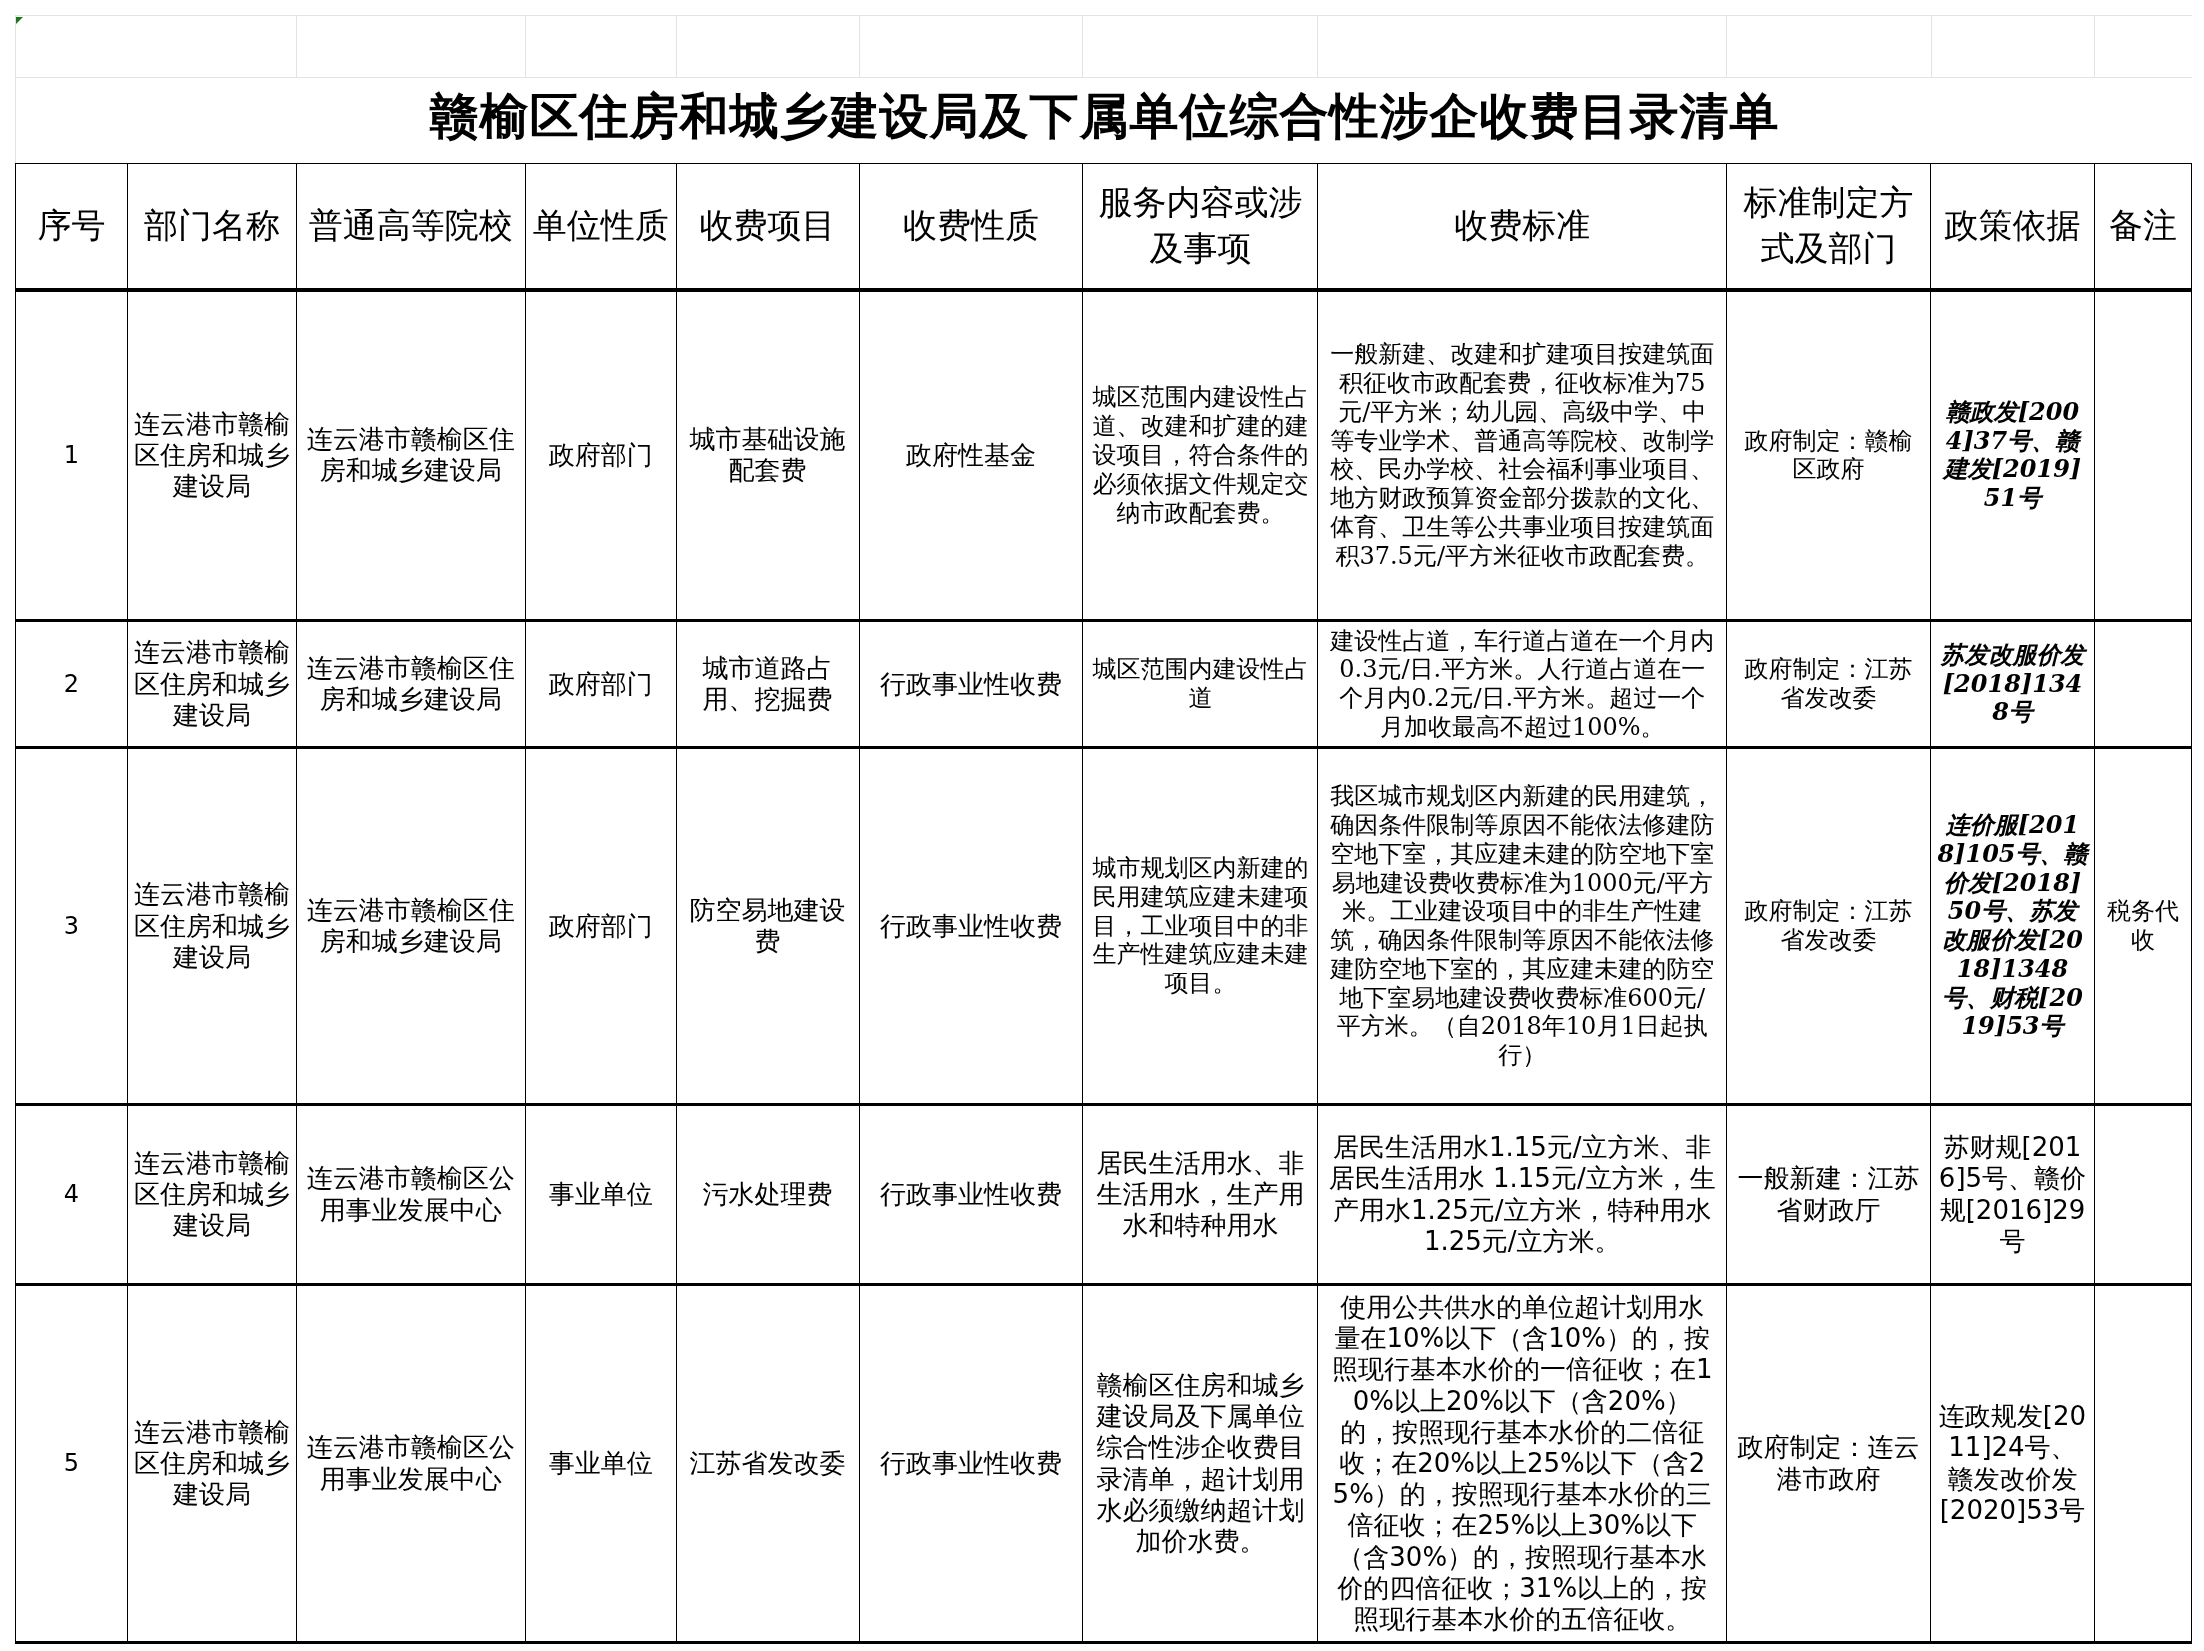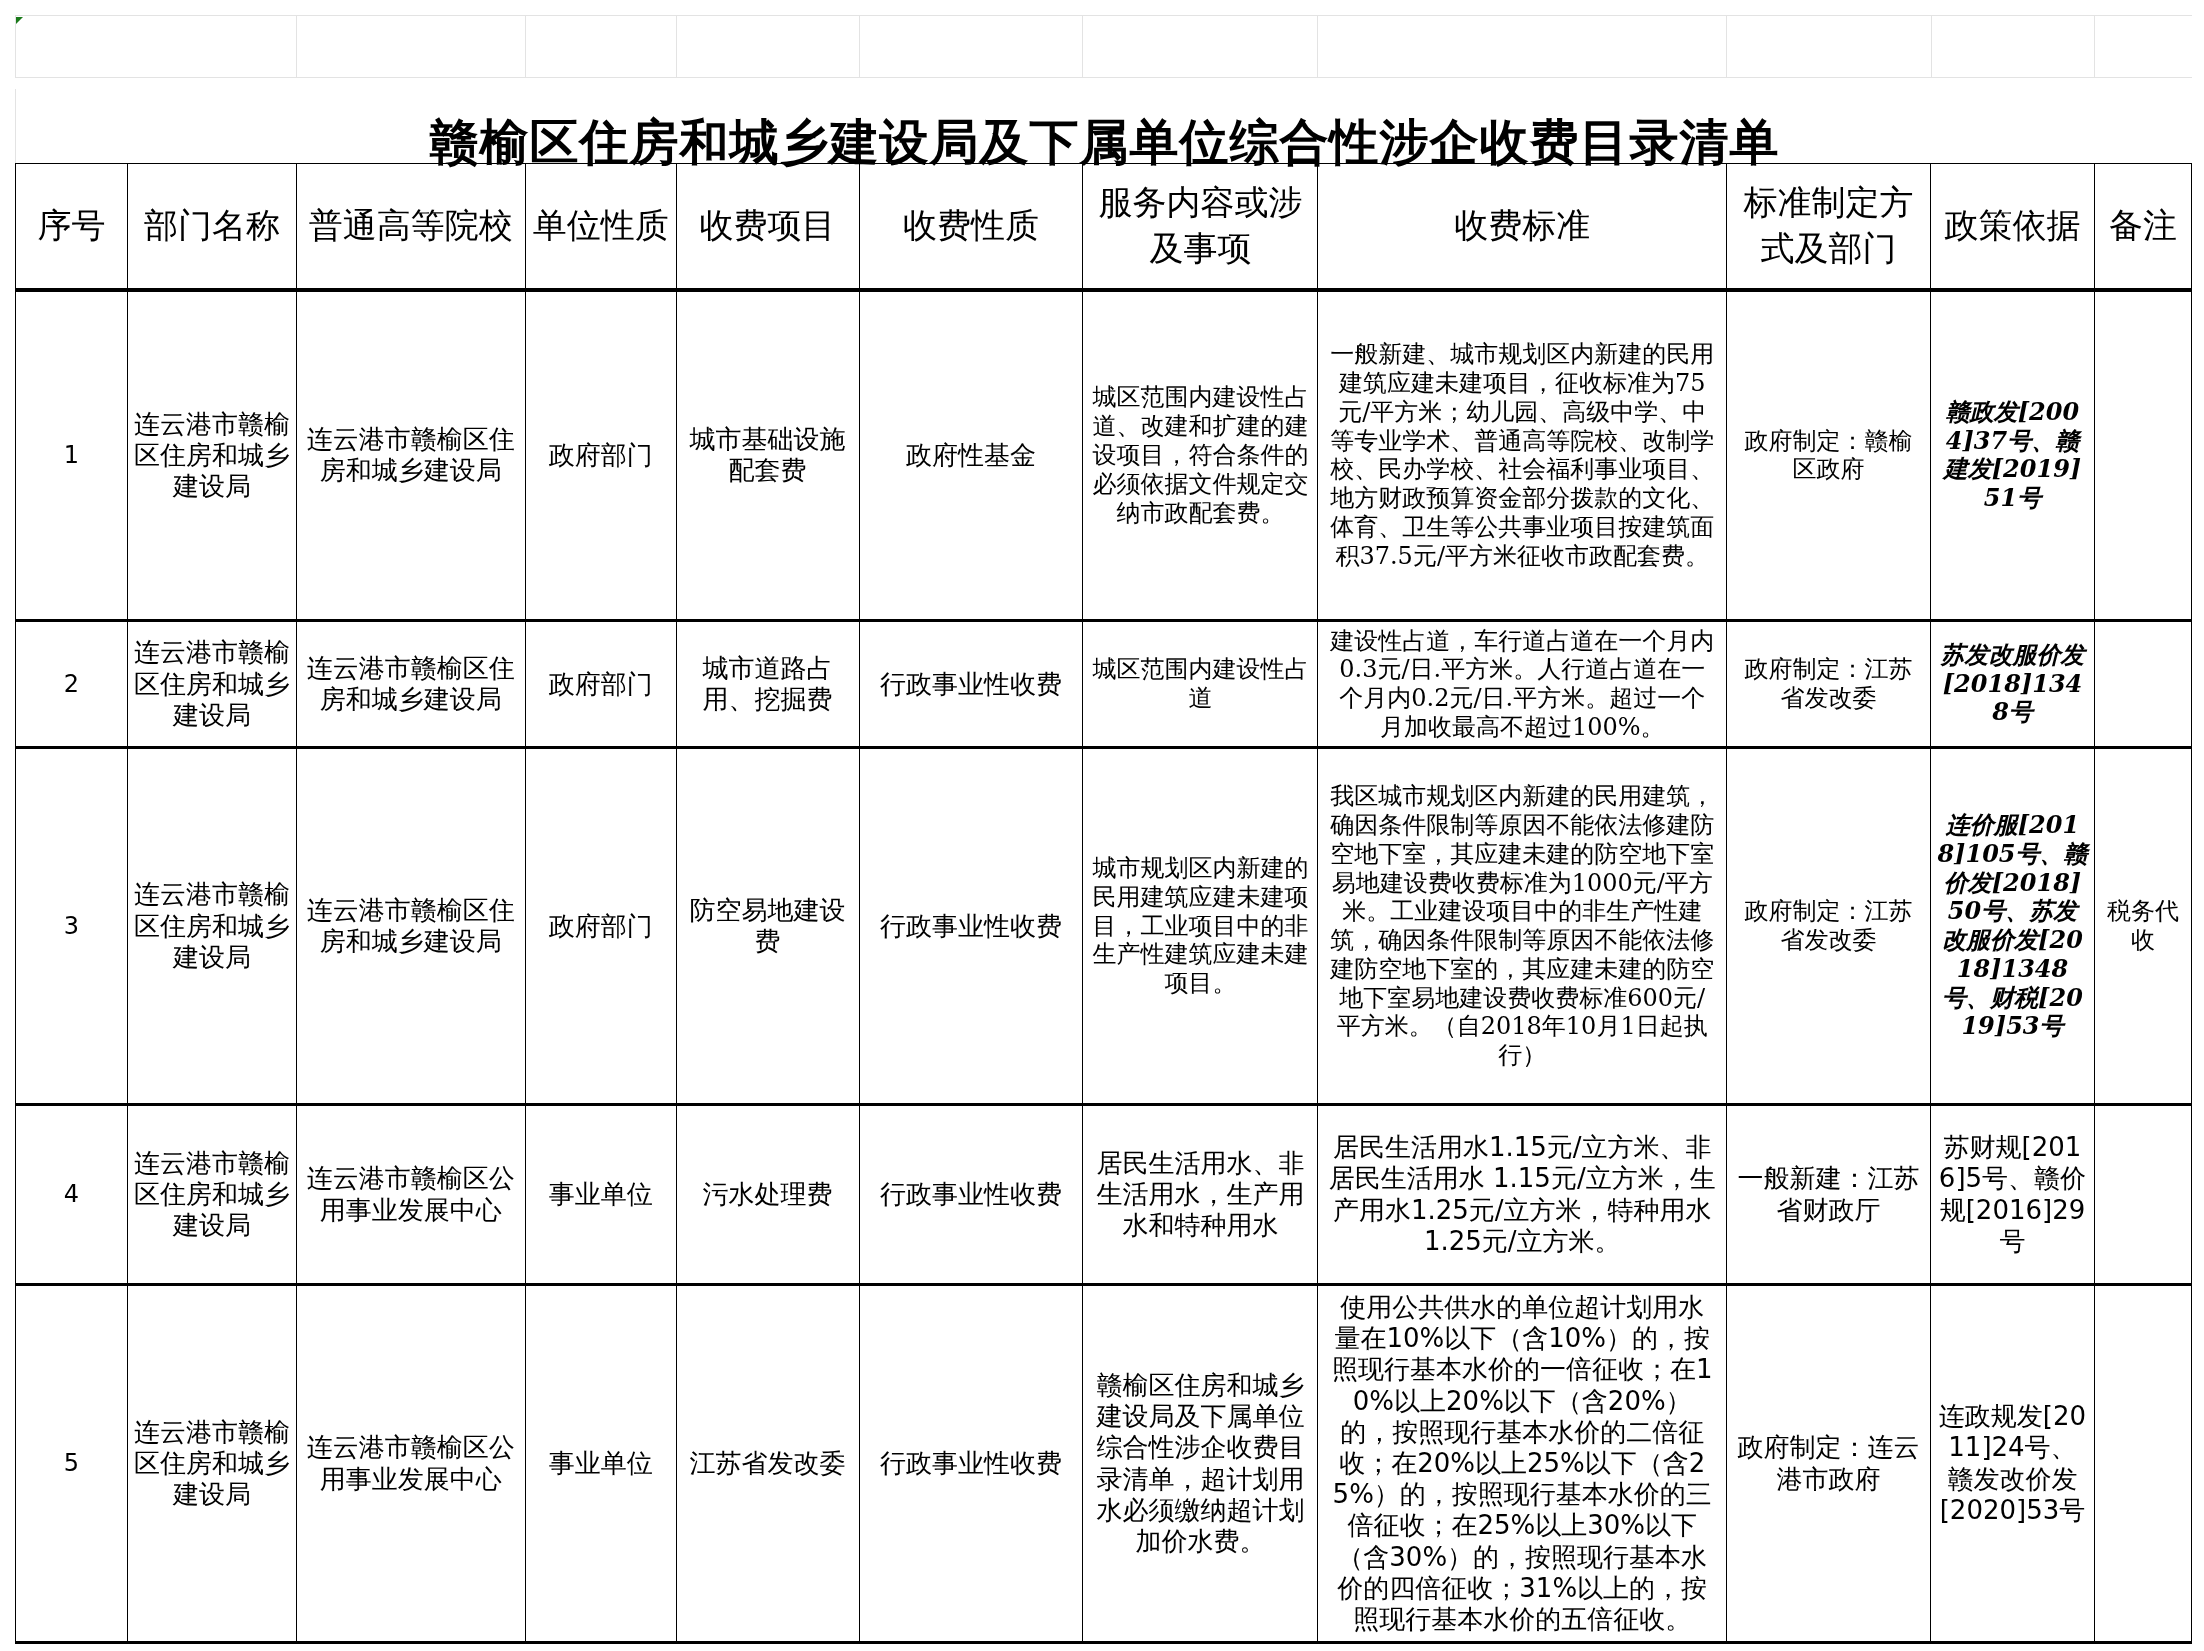--- a/index.html
+++ b/index.html
@@ -10,7 +10,7 @@
   .gridcell { position: absolute; top: 0; border-left: 1.9px solid #e3e3e3; }
   .corner-mark { position: absolute; left: 1px; top: 1px; width: 0; height: 0;
                  border-top: 7.6px solid #1a7a1a; border-right: 7.6px solid transparent; }
-  .title-row { position: absolute; left: 0; top: 74px; width: 2177px; height: 107px;
+  .title-row { position: absolute; left: 0; top: 48px; width: 2177px; height: 107px;
                border-left: 1.9px solid #e3e3e3; display: flex; align-items: center; justify-content: center; }
   .title { font-family: "DejaVu Sans", "Liberation Sans", sans-serif; font-weight: bold;
            font-size: 49px; letter-spacing: 1px; }

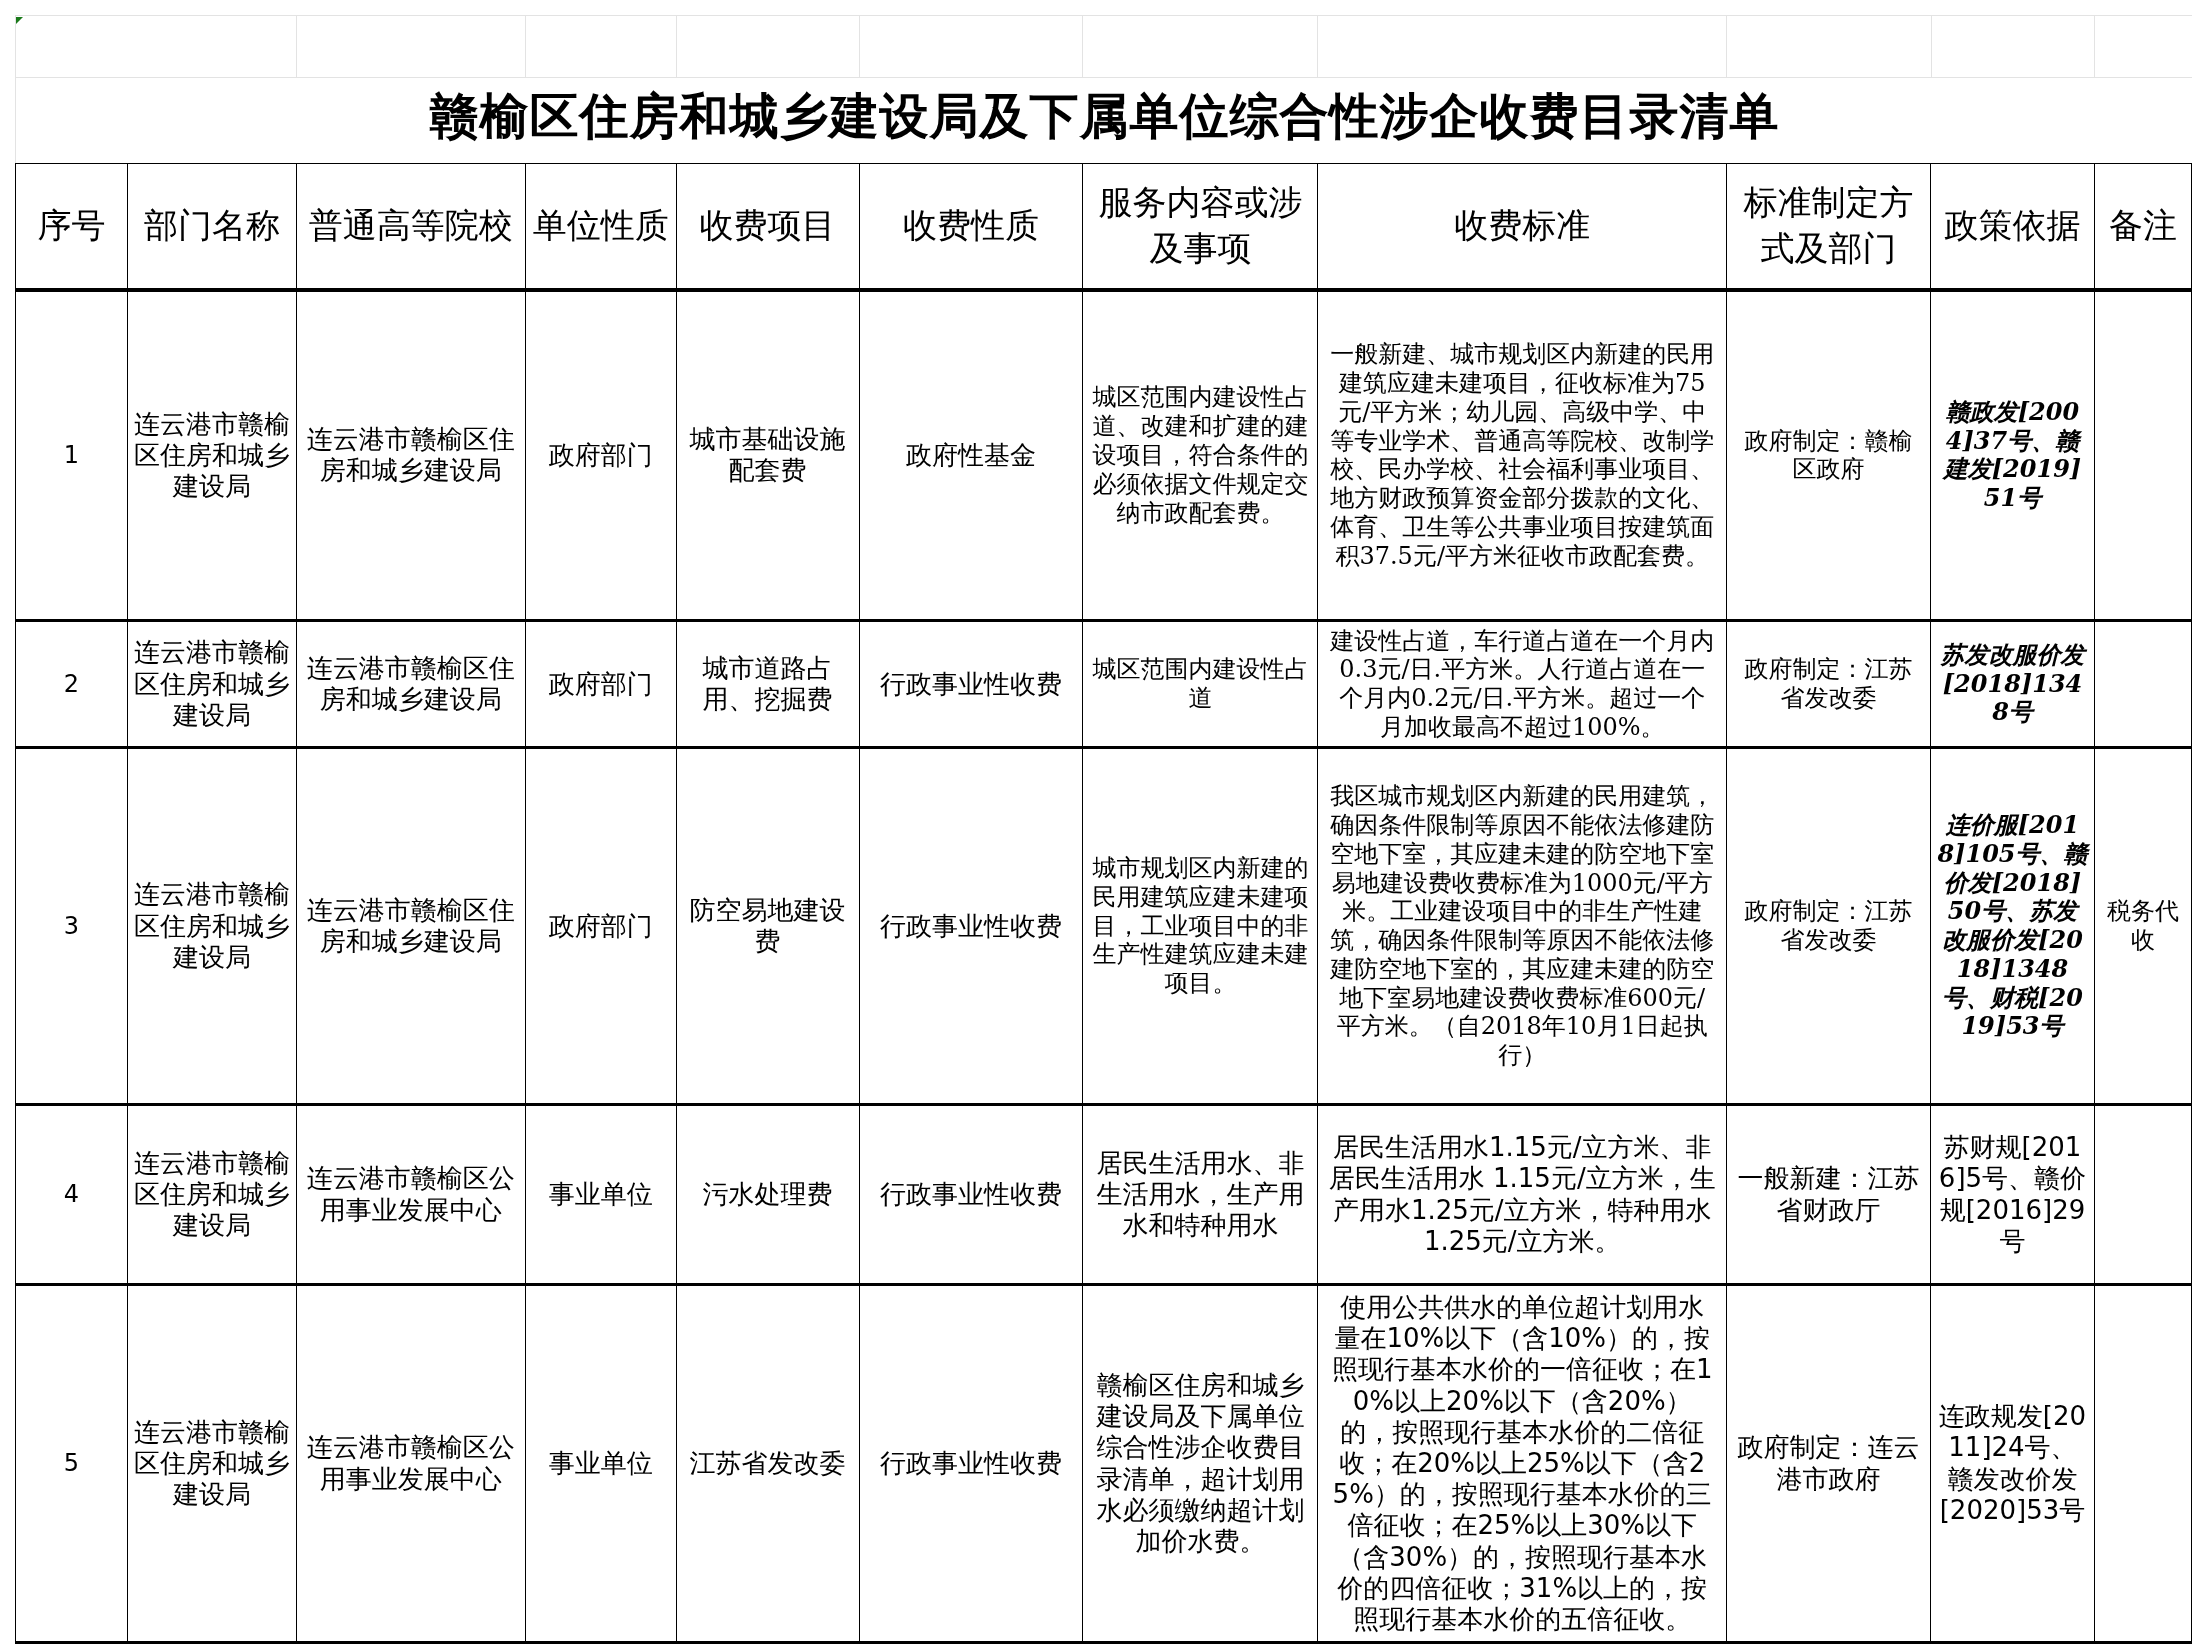--- a/index.html
+++ b/index.html
@@ -89,7 +89,7 @@
         <td class="cnar">城市基础设施配套费</td>
         <td class="cnar">政府性基金</td>
         <td class="cser">城区范围内建设性占道、改建和扩建的建设项目，符合条件的必须依据文件规定交纳市政配套费。</td>
-        <td class="cser std">一般新建、城市规划区内新建的民用建筑应建未建项目，征收标准为75元/平方米；幼儿园、高级中学、中等专业学术、普通高等院校、改制学校、民办学校、社会福利事业项目、地方财政预算资金部分拨款的文化、体育、卫生等公共事业项目按建筑面积37.5元/平方米征收市政配套费。</td>
+        <td class="cser std">一般新建、改建和扩建项目按建筑面积征收市政配套费，征收标准为75元/平方米；幼儿园、高级中学、中等专业学术、普通高等院校、改制学校、民办学校、社会福利事业项目、地方财政预算资金部分拨款的文化、体育、卫生等公共事业项目按建筑面积37.5元/平方米征收市政配套费。</td>
         <td class="cser">政府制定：赣榆区政府</td>
         <td class="cser bold">赣政发[2004]37号、赣建发[2019]51号</td>
         <td class="cser"></td>

